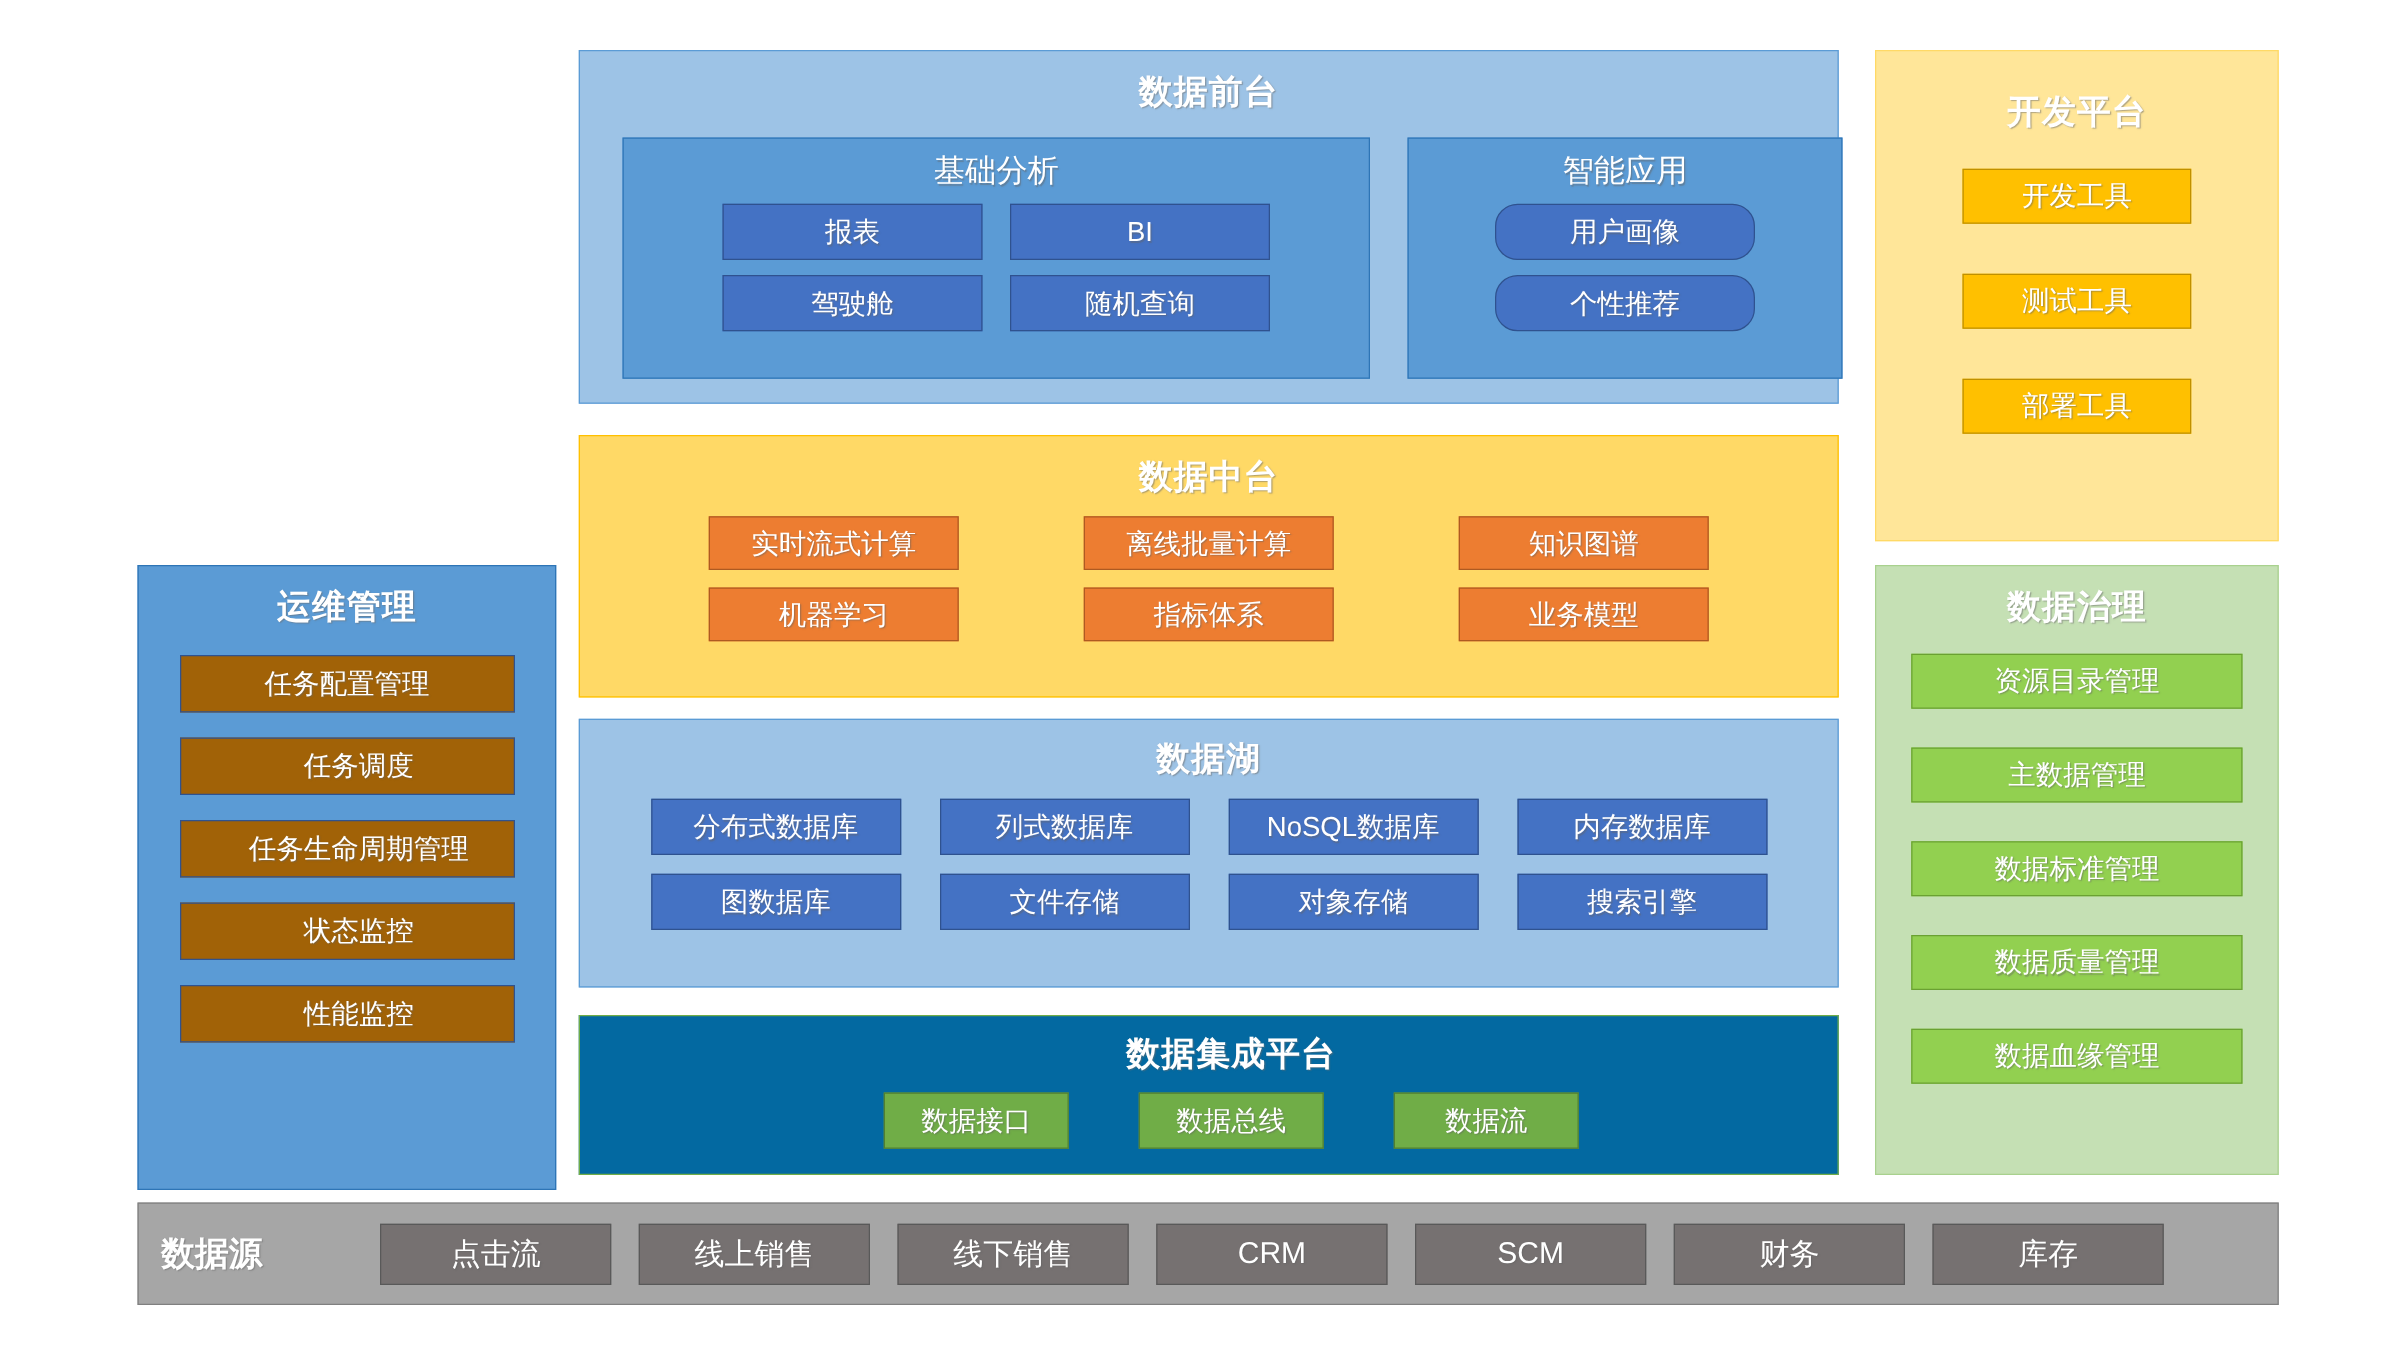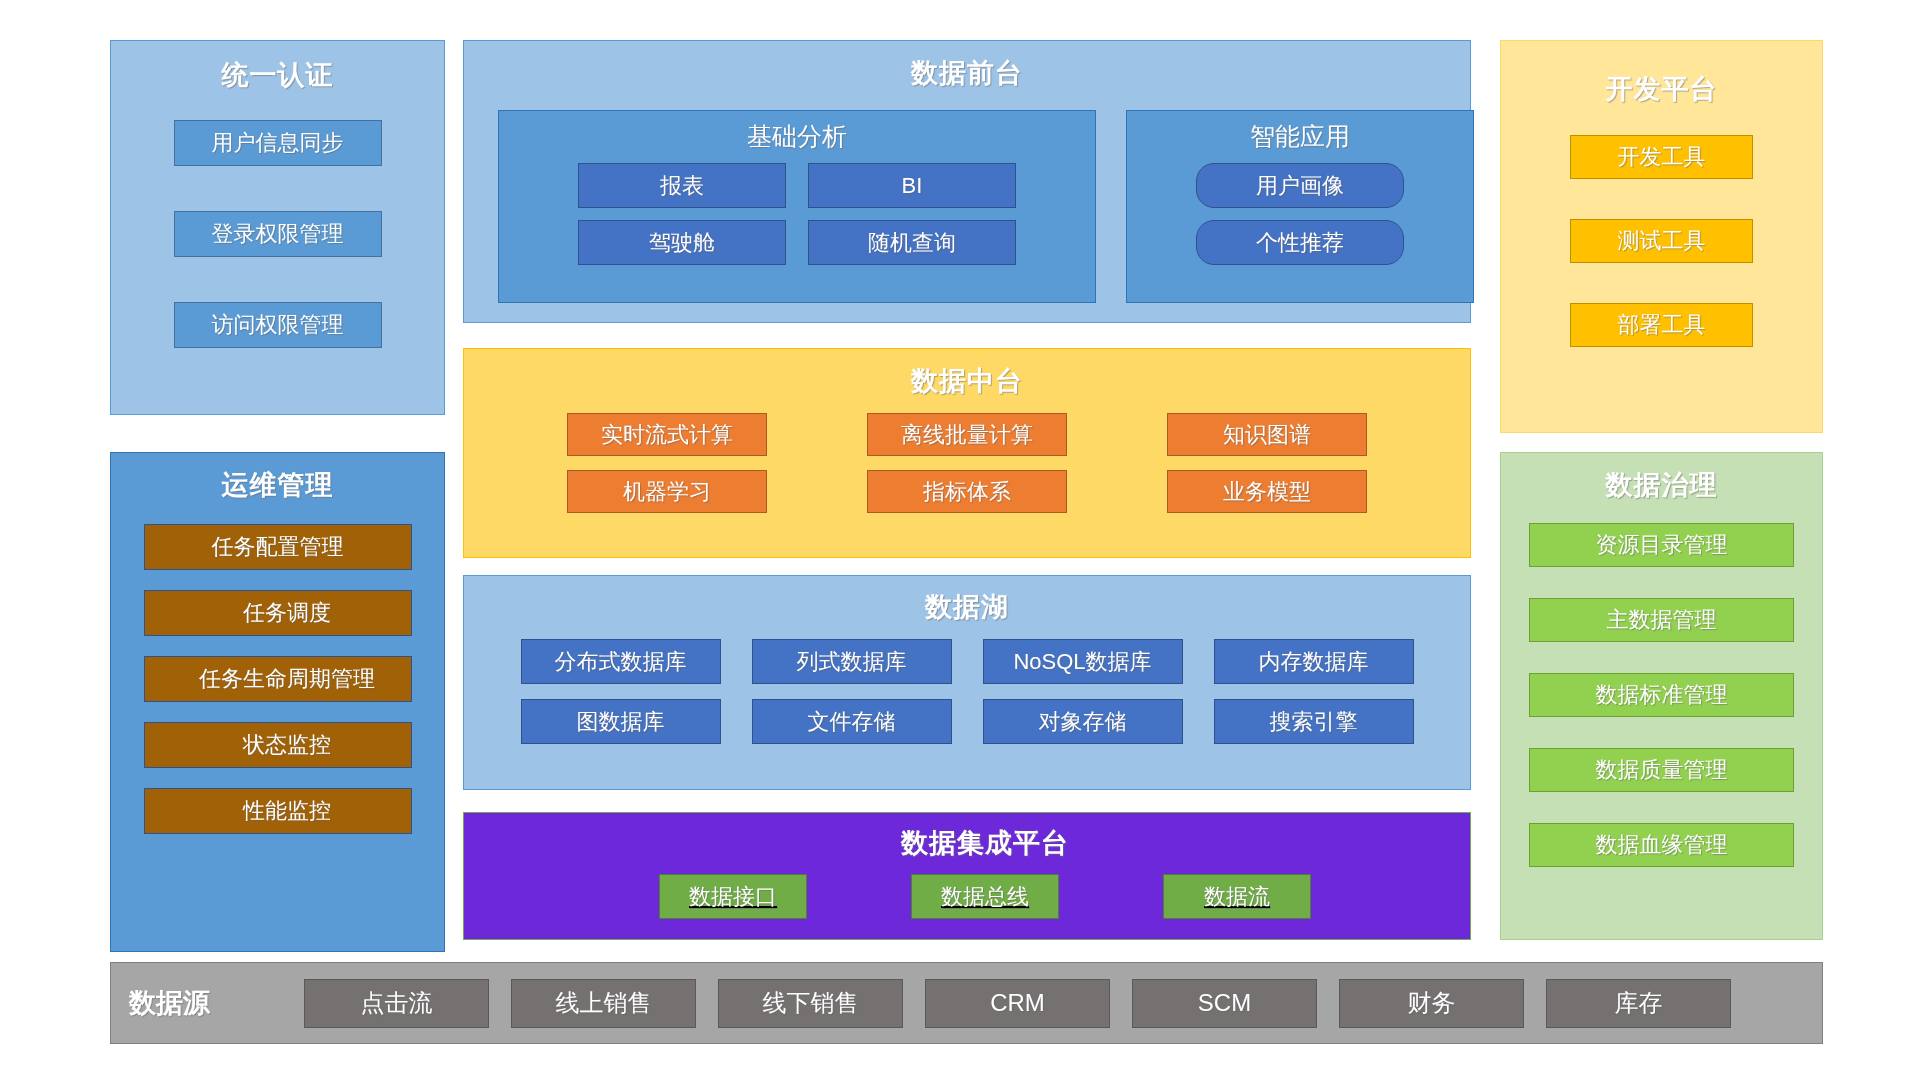--- a/index.html
+++ b/index.html
@@ -159,12 +159,6 @@
 
 <div id="canvas">
 
-  <div class="panel" id="unified-auth">
-    <div class="panel-title">统一认证</div>
-    <div class="chip c1">用户信息同步</div>
-    <div class="chip c2">登录权限管理</div>
-    <div class="chip c3">访问权限管理</div>
-  </div>
 
   <div class="panel" id="ops-mgmt">
     <div class="panel-title">运维管理</div>

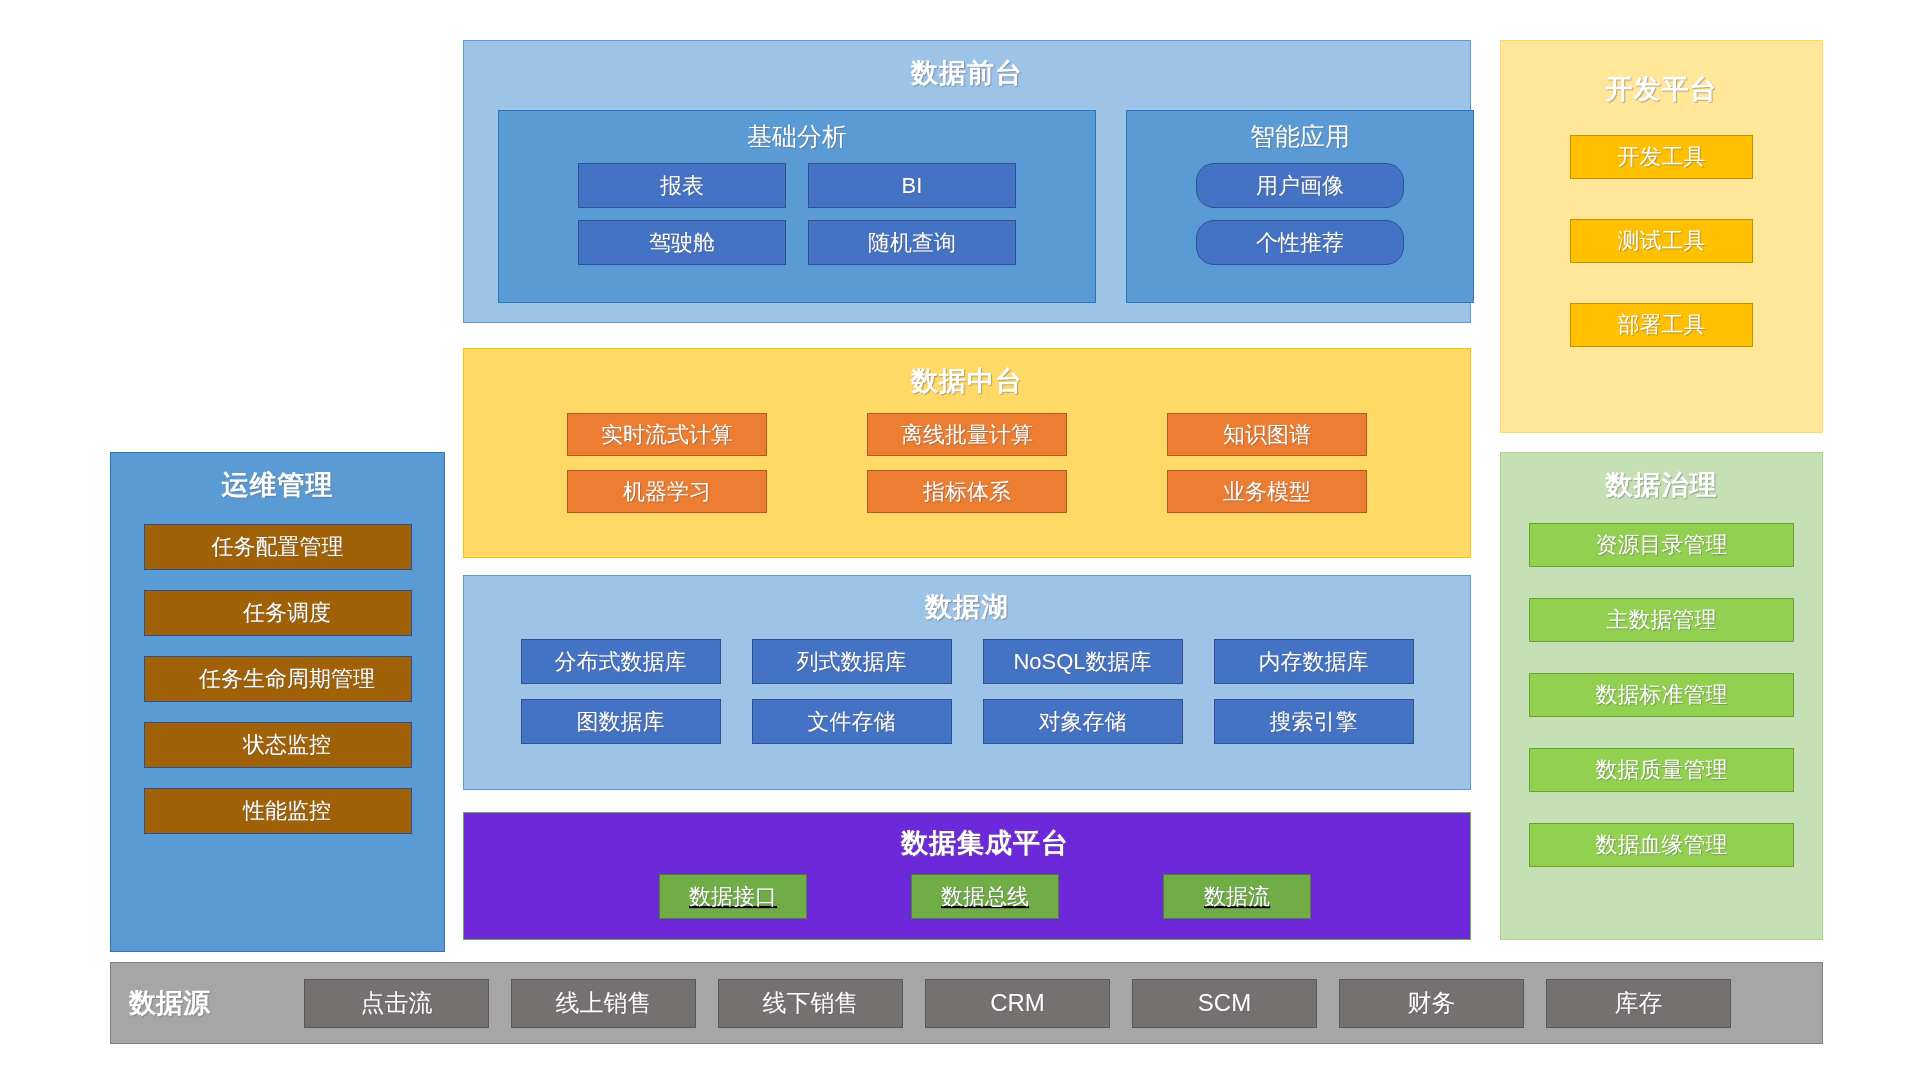--- a/index.html
+++ b/index.html
@@ -101,7 +101,7 @@
 
   #data-integration {
     left: 463px; top: 812px; width: 1008px; height: 128px;
-    background: #6d28d9; border-color: #70ad47; padding-left: 36px;
+    background: #0369a1; border-color: #70ad47; padding-left: 36px;
   }
   #data-integration .panel-title { font-size: 27px; margin-top: 12px; }
   #data-integration .int-grid {

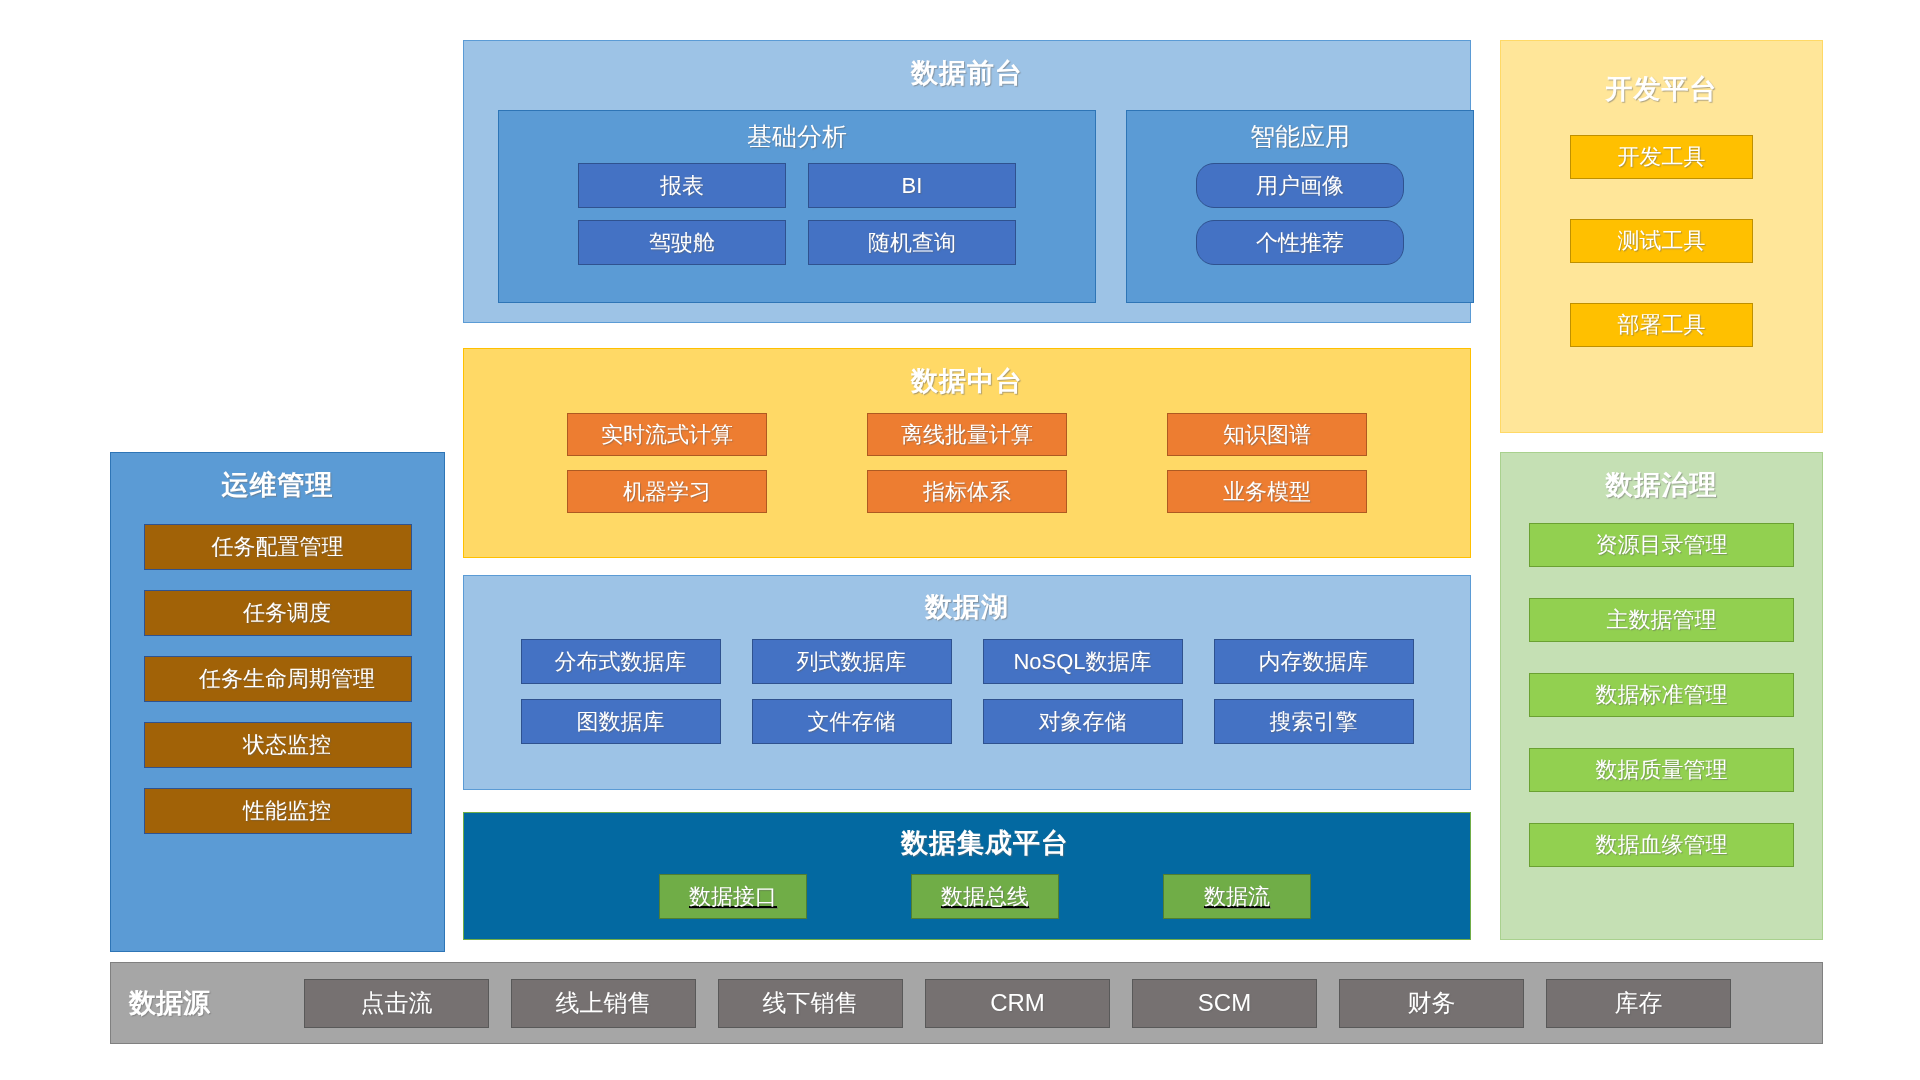--- a/index.html
+++ b/index.html
@@ -106,7 +106,7 @@
   #data-integration .panel-title { font-size: 27px; margin-top: 12px; }
   #data-integration .int-grid {
     display: grid; grid-template-columns: repeat(3, 148px);
-    justify-content: center; gap: 0 104px; margin-top: 13px; text-decoration: underline;
+    justify-content: center; gap: 0 56px; margin-top: 13px;
   }
   #data-integration .chip { height: 45px; background: #70ad47; border-color: #507e32; font-size: 22px; }
 

